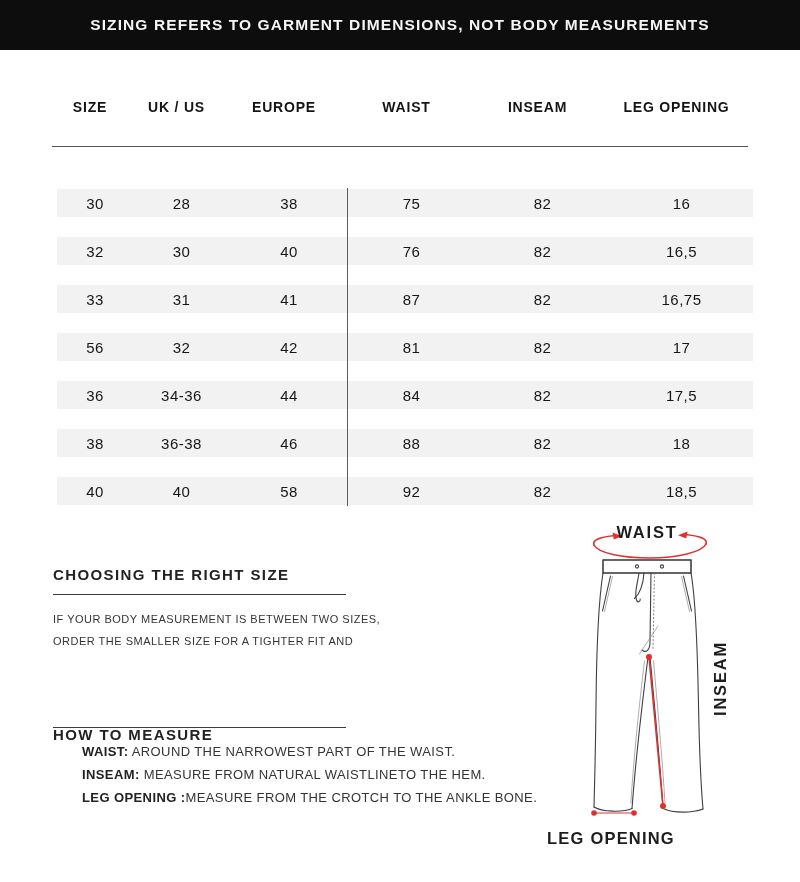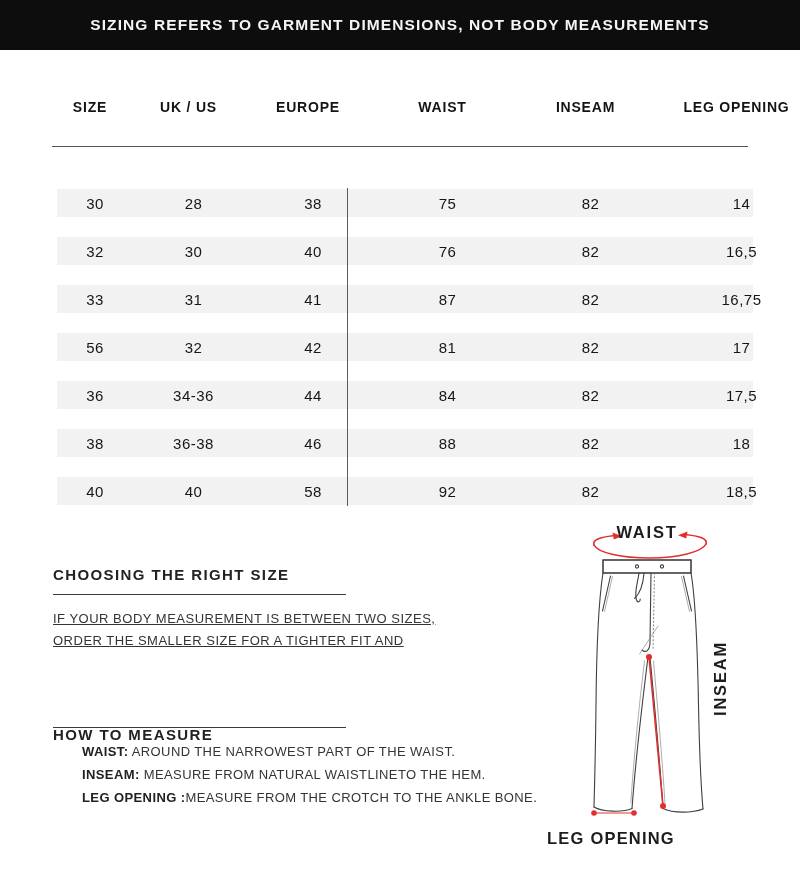--- a/index.html
+++ b/index.html
@@ -13,7 +13,7 @@
   .banner span { color:#f5f5f5; font-weight:bold; font-size:15.5px; letter-spacing:1.1px; }
 
   
-  .grid6 { display:grid; grid-template-columns:76px 97px 118px 127px 135px 143px;gap:12px; }
+  .grid6 { display:grid; grid-template-columns:76px 97px 118px 127px 135px 143px; }
   .table-header { position:absolute; left:52px; top:99px; width:696px; }
   .th { text-align:center; font-weight:bold; font-size:14px; letter-spacing:0.8px; color:#141414; }
   .header-rule { position:absolute; left:52px; top:146px; width:696px; height:1px; background:#555; }

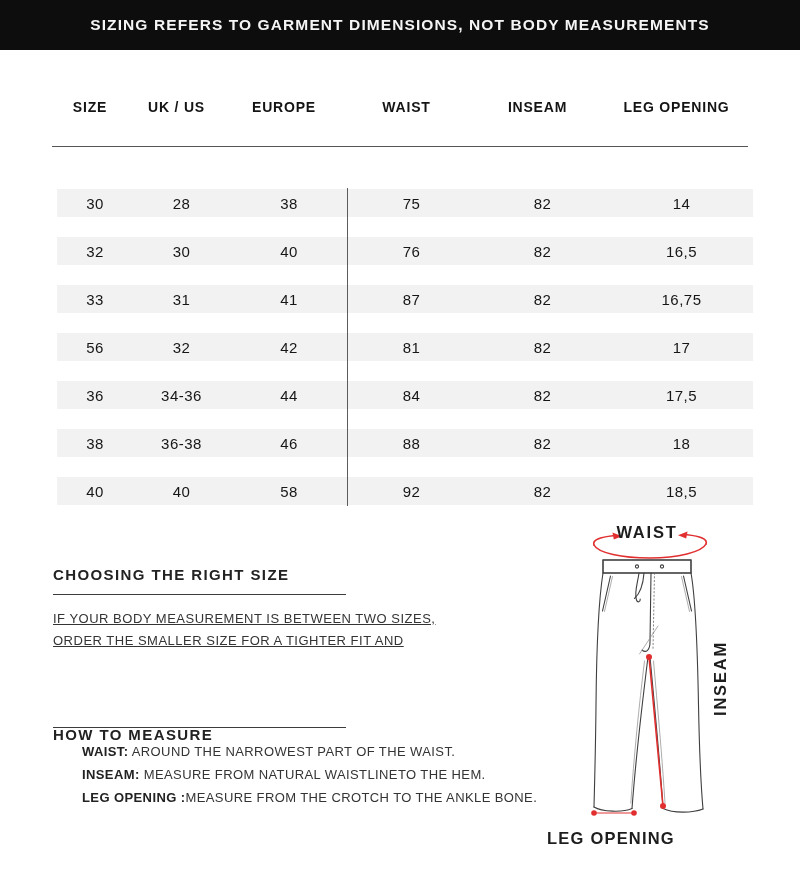--- a/index.html
+++ b/index.html
@@ -71,7 +71,7 @@
         <div class="td">38</div>
         <div class="td">75</div>
         <div class="td">82</div>
-        <div class="td">14</div>
+        <div class="td">16</div>
       </div>
       <div class="tr grid6">
         <div class="td">32</div>

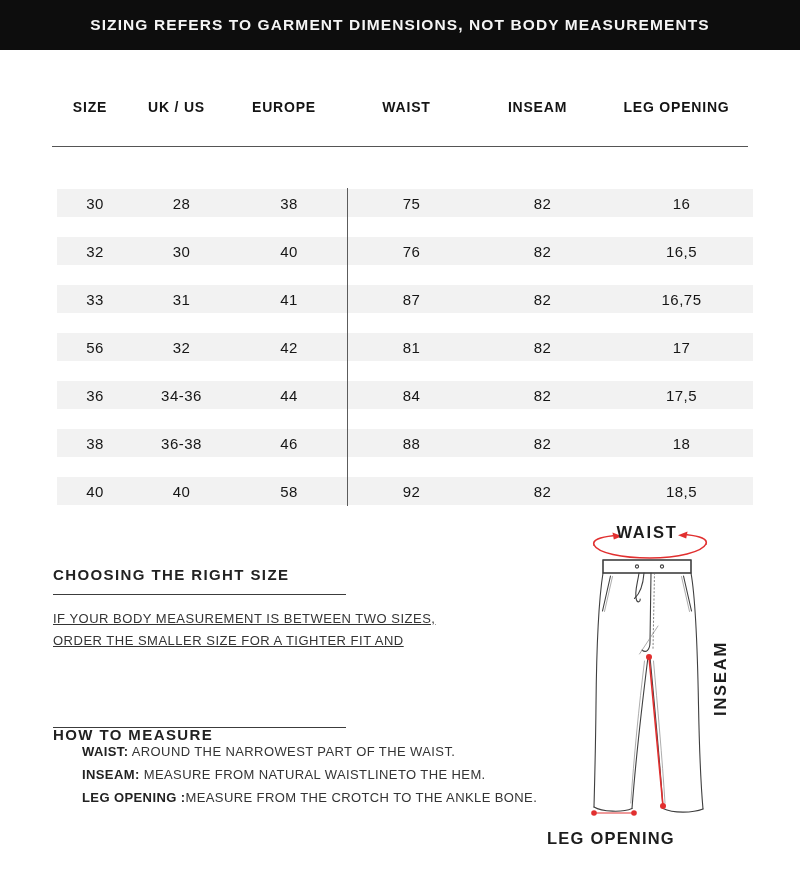--- a/index.html
+++ b/index.html
@@ -28,7 +28,7 @@
   .choosing-title { top:566px; }
   .choosing-rule { top:594px; }
   .choosing-body { position:absolute; left:53px; top:608px; width:430px;
-    font-size:13px; letter-spacing:0.5px; line-height:22.4px; color:#343434;text-decoration:underline; }
+    font-size:11px; letter-spacing:0.5px; line-height:22.4px; color:#343434; }
   .measure-title { top:726px; }
   .measure-rule { top:727px; }
   .measure-items { position:absolute; left:53px; top:740px; width:540px;

